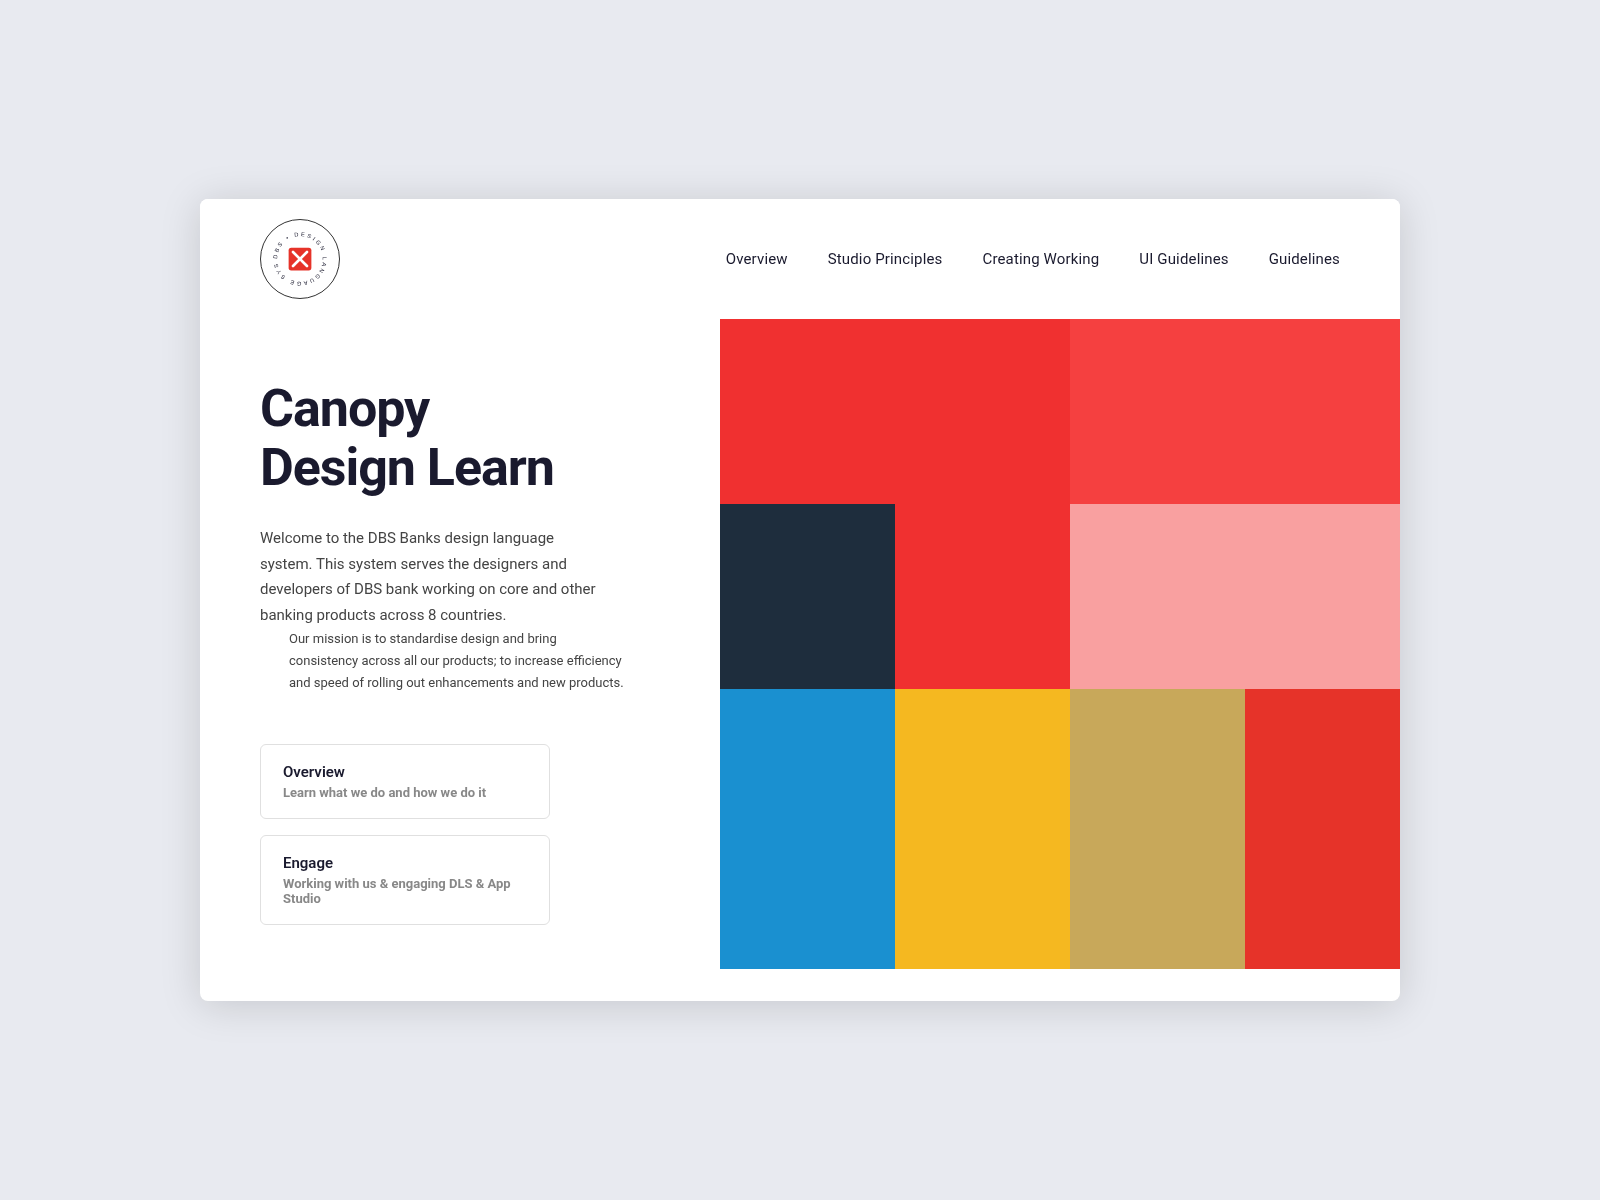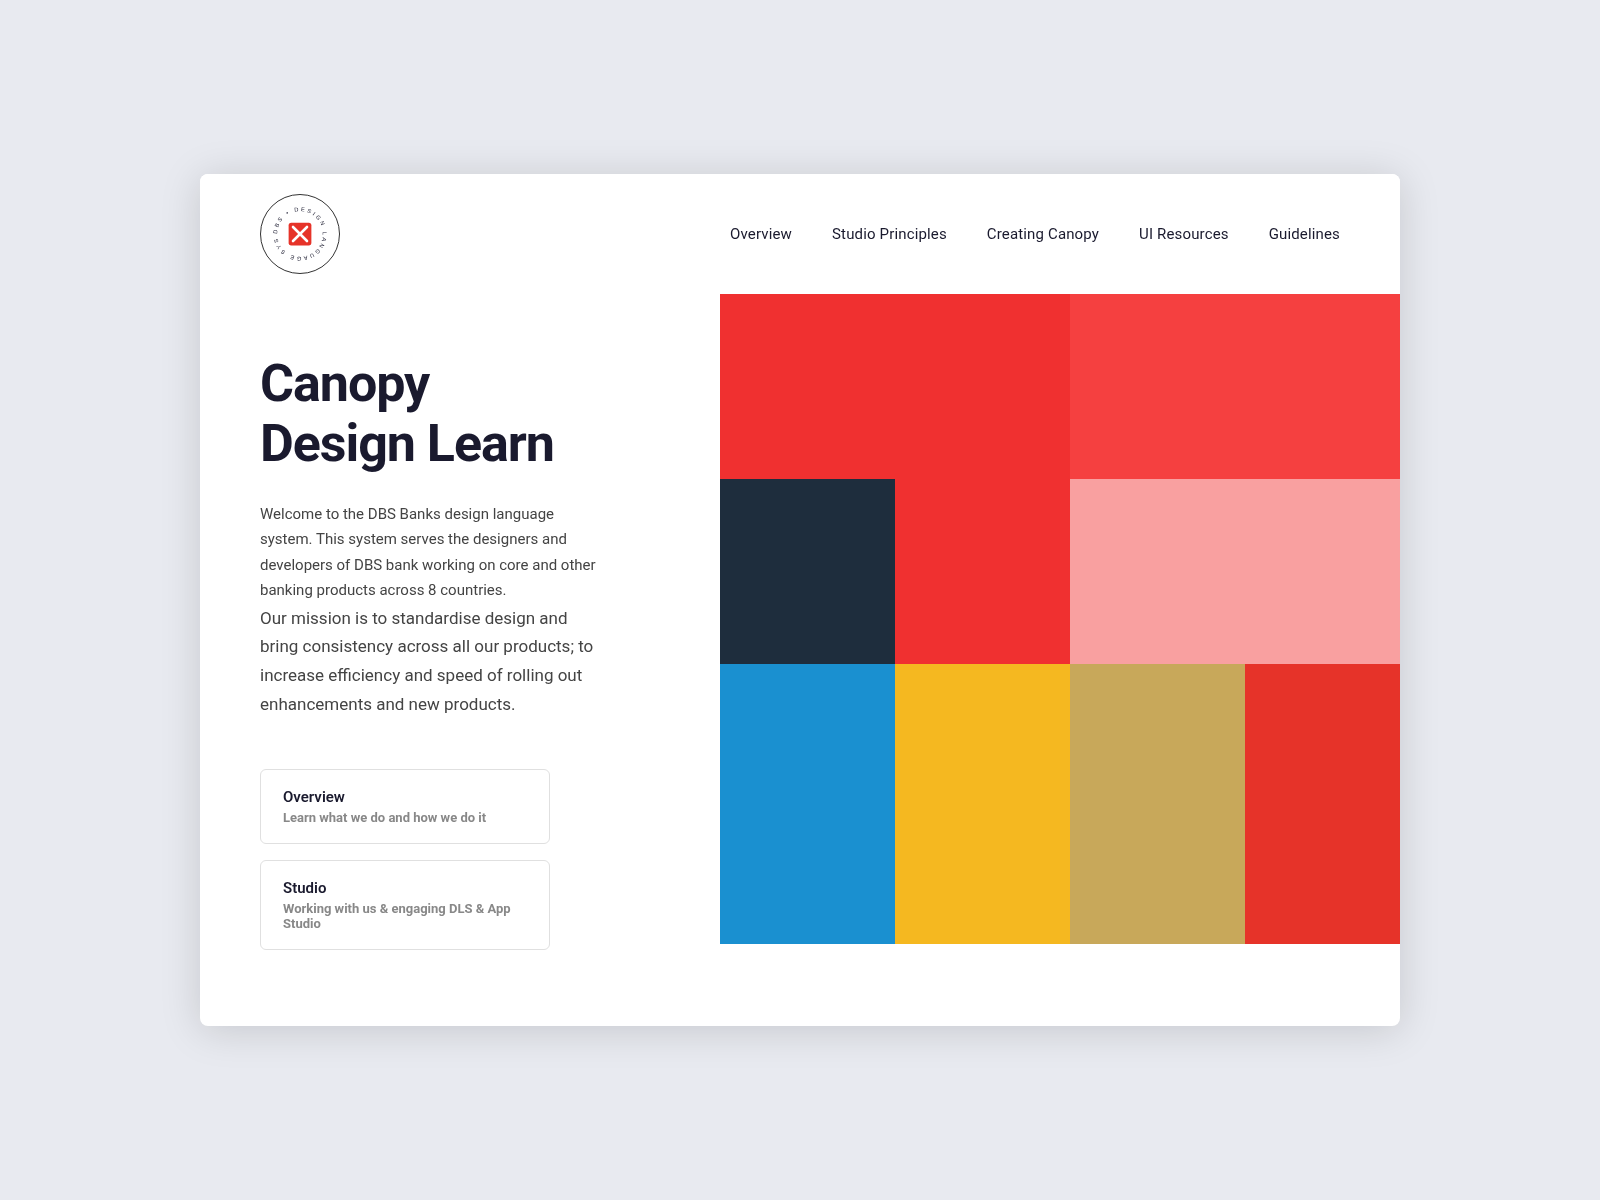--- a/index.html
+++ b/index.html
@@ -236,7 +236,7 @@
     <nav class="nav">
       <a class="nav-item">Overview</a>
       <a class="nav-item">Studio Principles</a>
-      <a class="nav-item">Creating Canopy</a>
+      <a class="nav-item">Creating Working</a>
       <a class="nav-item">UI Resources</a>
       <a class="nav-item">Guidelines</a>
     </nav>

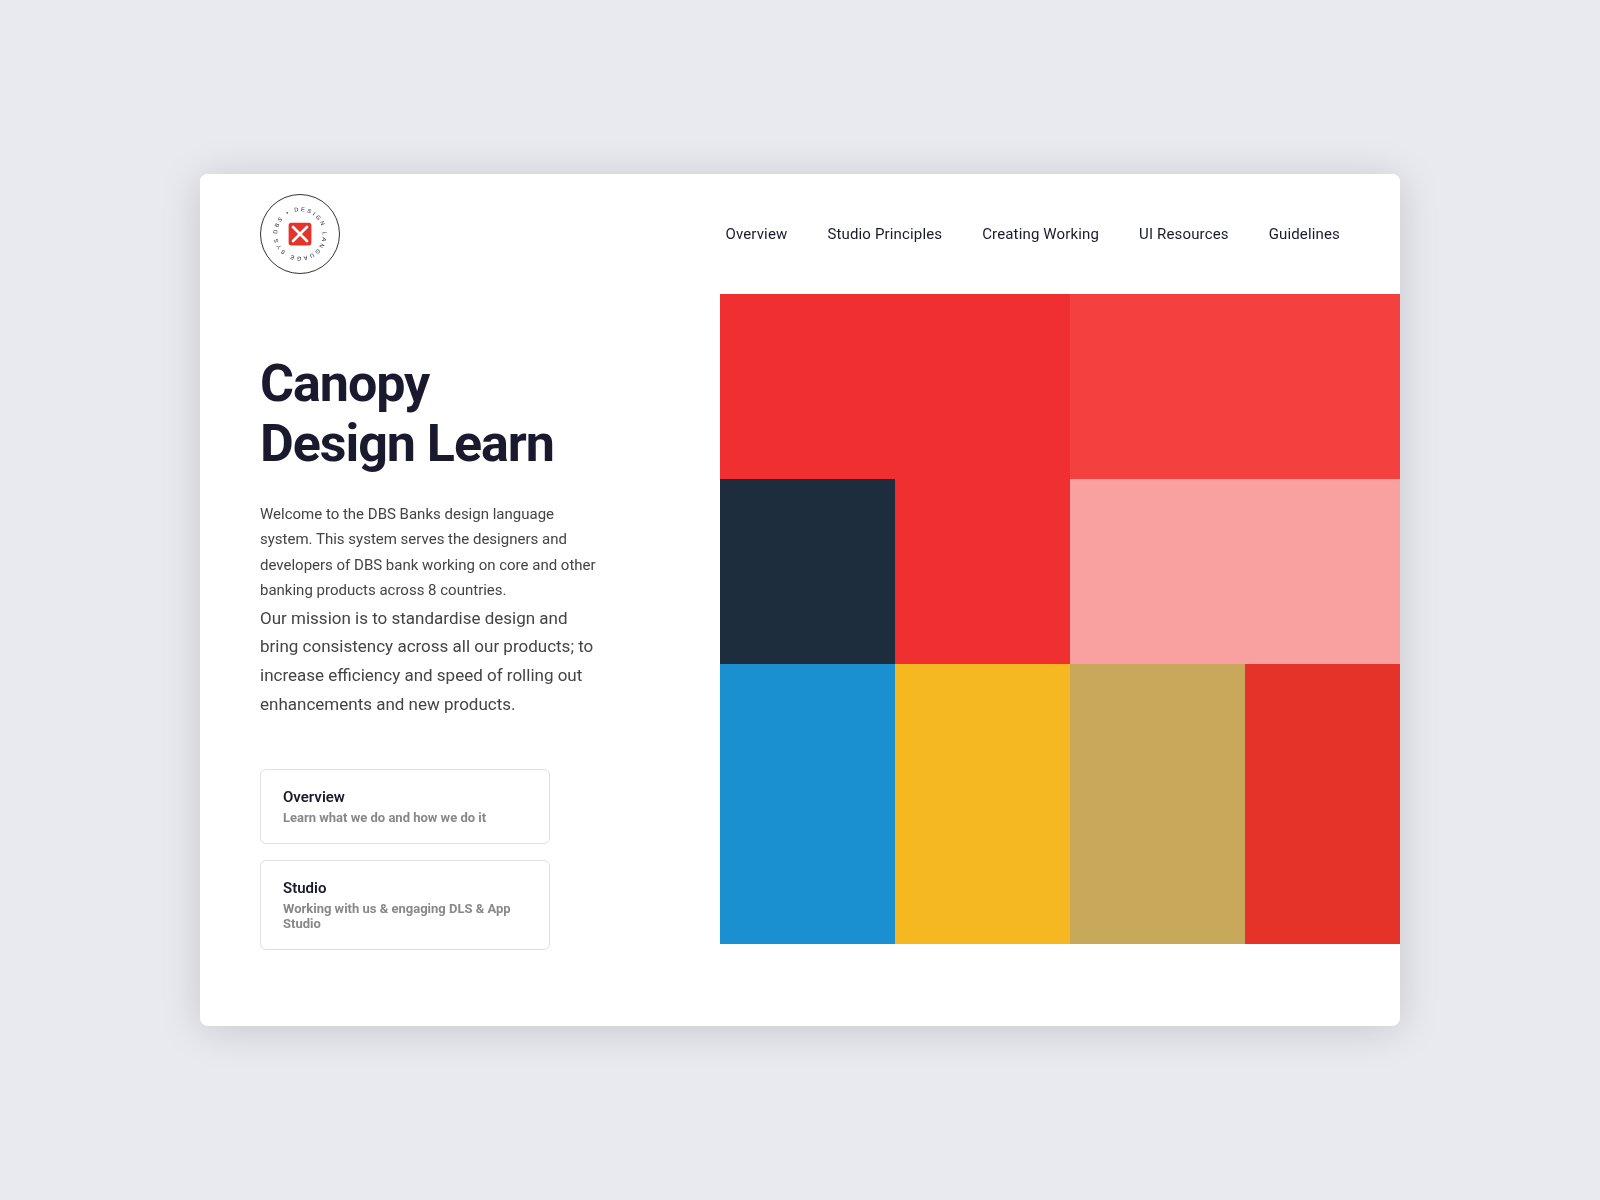--- a/index.html
+++ b/index.html
@@ -237,7 +237,7 @@
       <a class="nav-item">Overview</a>
       <a class="nav-item">Studio Principles</a>
       <a class="nav-item">Creating Working</a>
-      <a class="nav-item">UI Resources</a>
+      <a class="nav-item">UI Guidelines</a>
       <a class="nav-item">Guidelines</a>
     </nav>
 

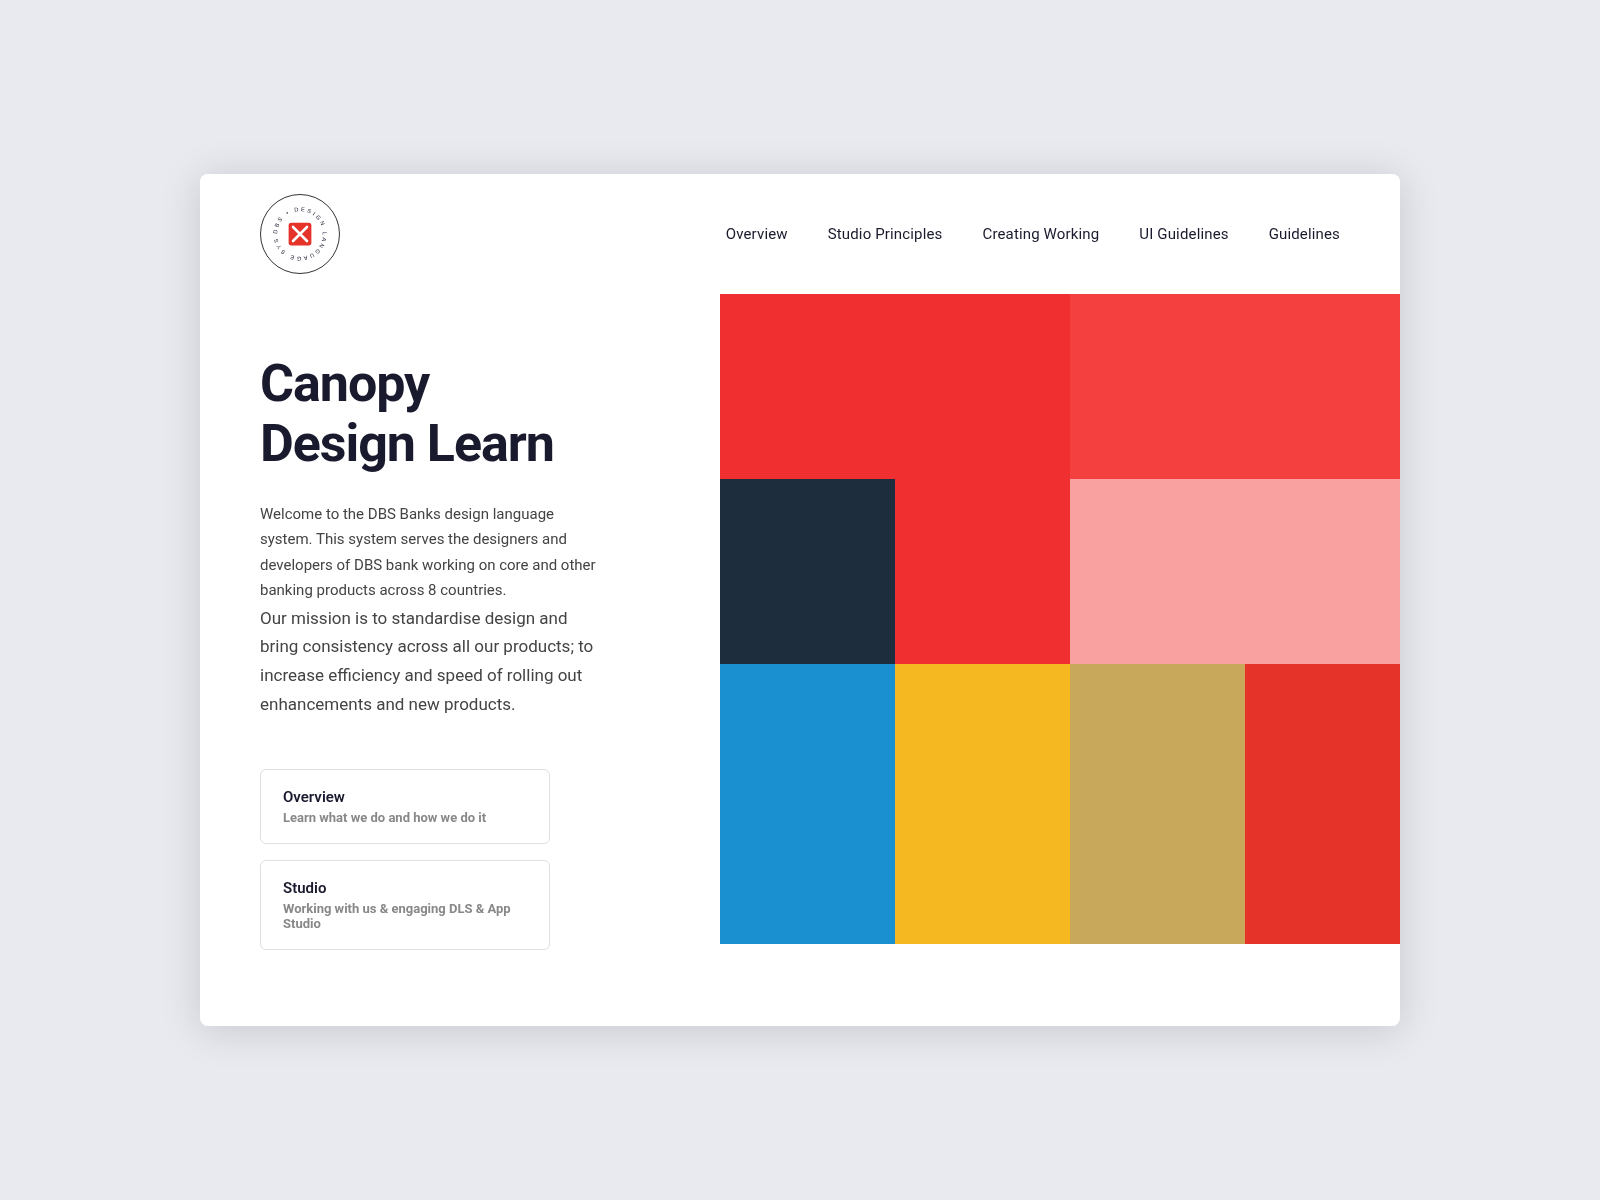--- a/index.html
+++ b/index.html
@@ -104,11 +104,12 @@
     }
 
     .hero-description-2 {
-      font-size: 17px;
+      font-size: 13px;
       color: #444;
       line-height: 1.7;
       margin-bottom: 50px;
       max-width: 340px;
+      margin-left: 29px;
     }
 
     

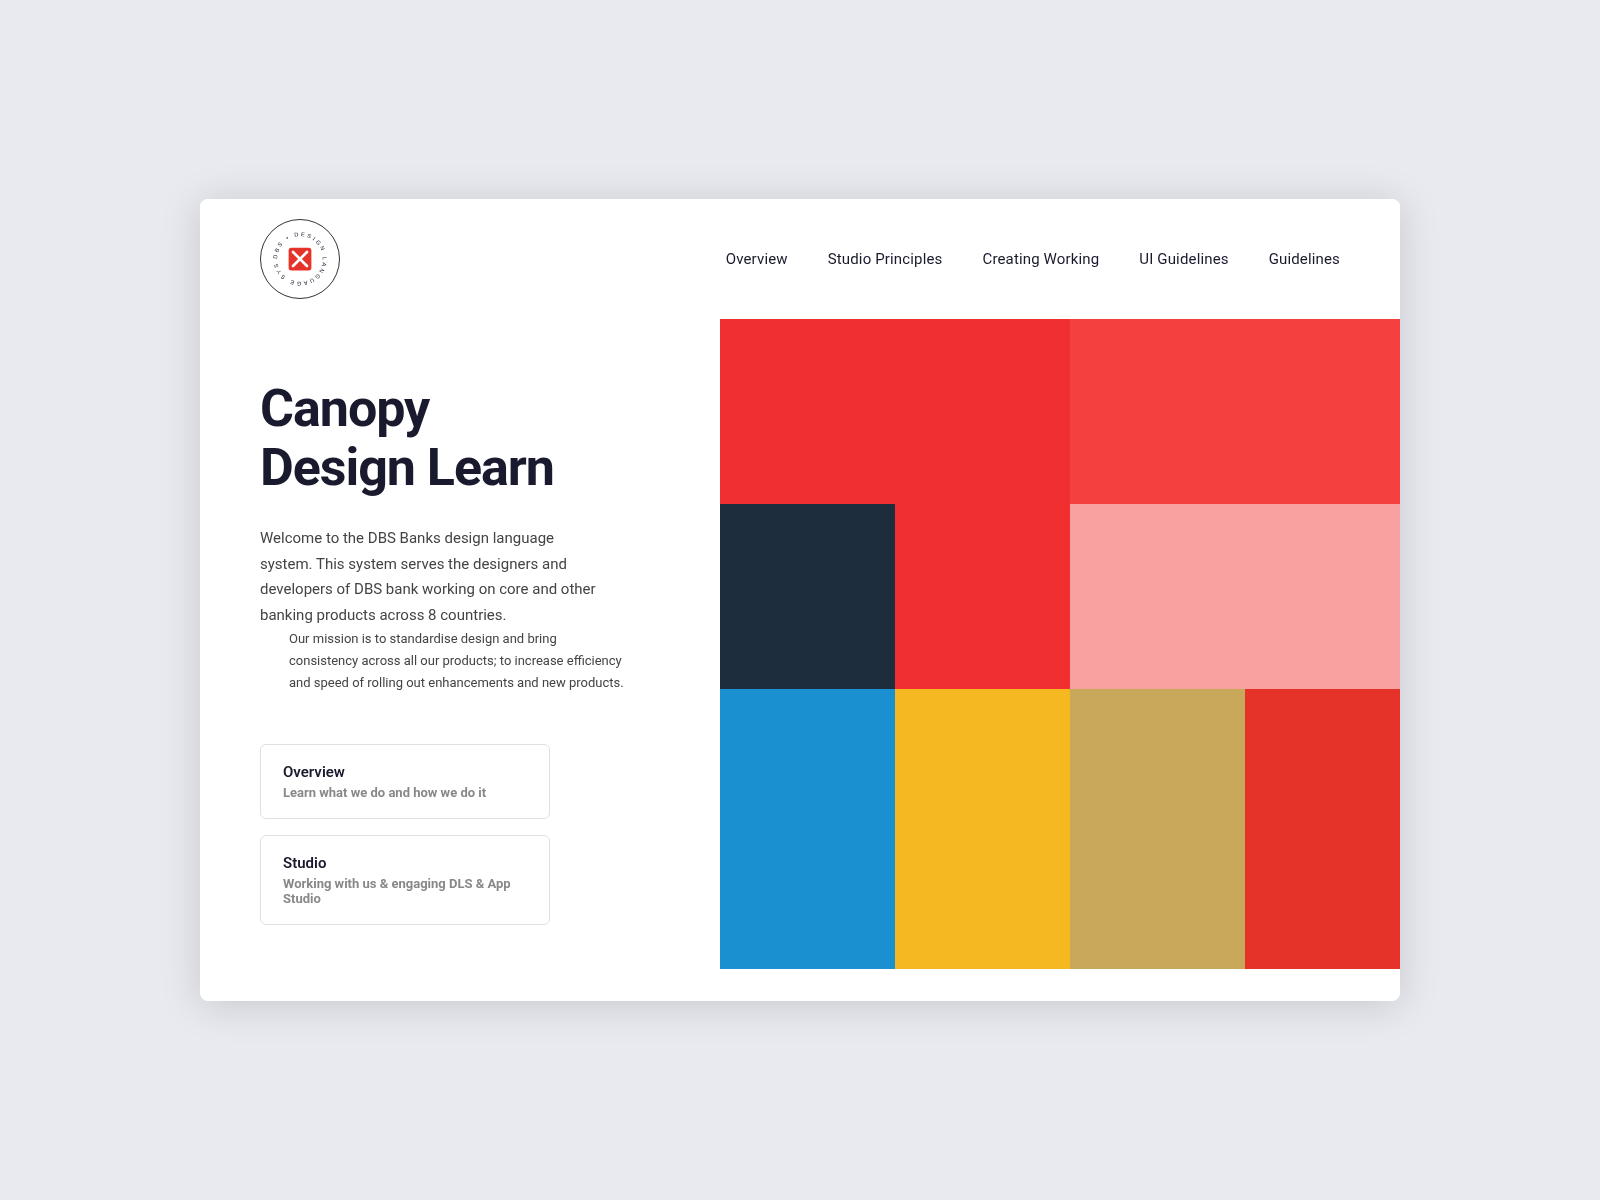--- a/index.html
+++ b/index.html
@@ -262,7 +262,7 @@
       </div>
 
       <div class="card">
-        <div class="card-title">Studio</div>
+        <div class="card-title">Engage</div>
         <div class="card-subtitle">Working with us &amp; engaging DLS &amp; App Studio</div>
       </div>
 

